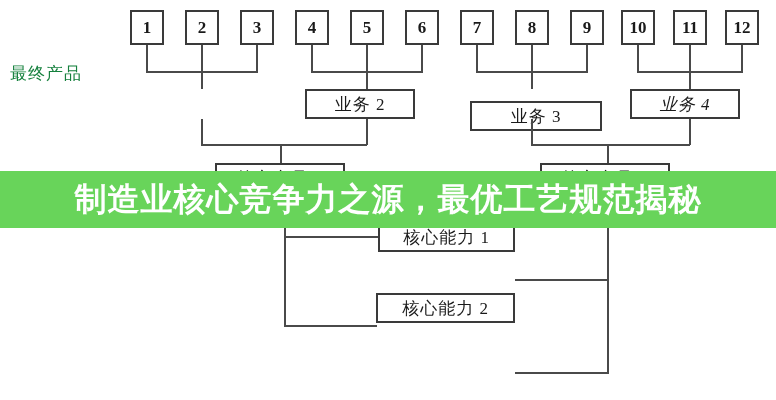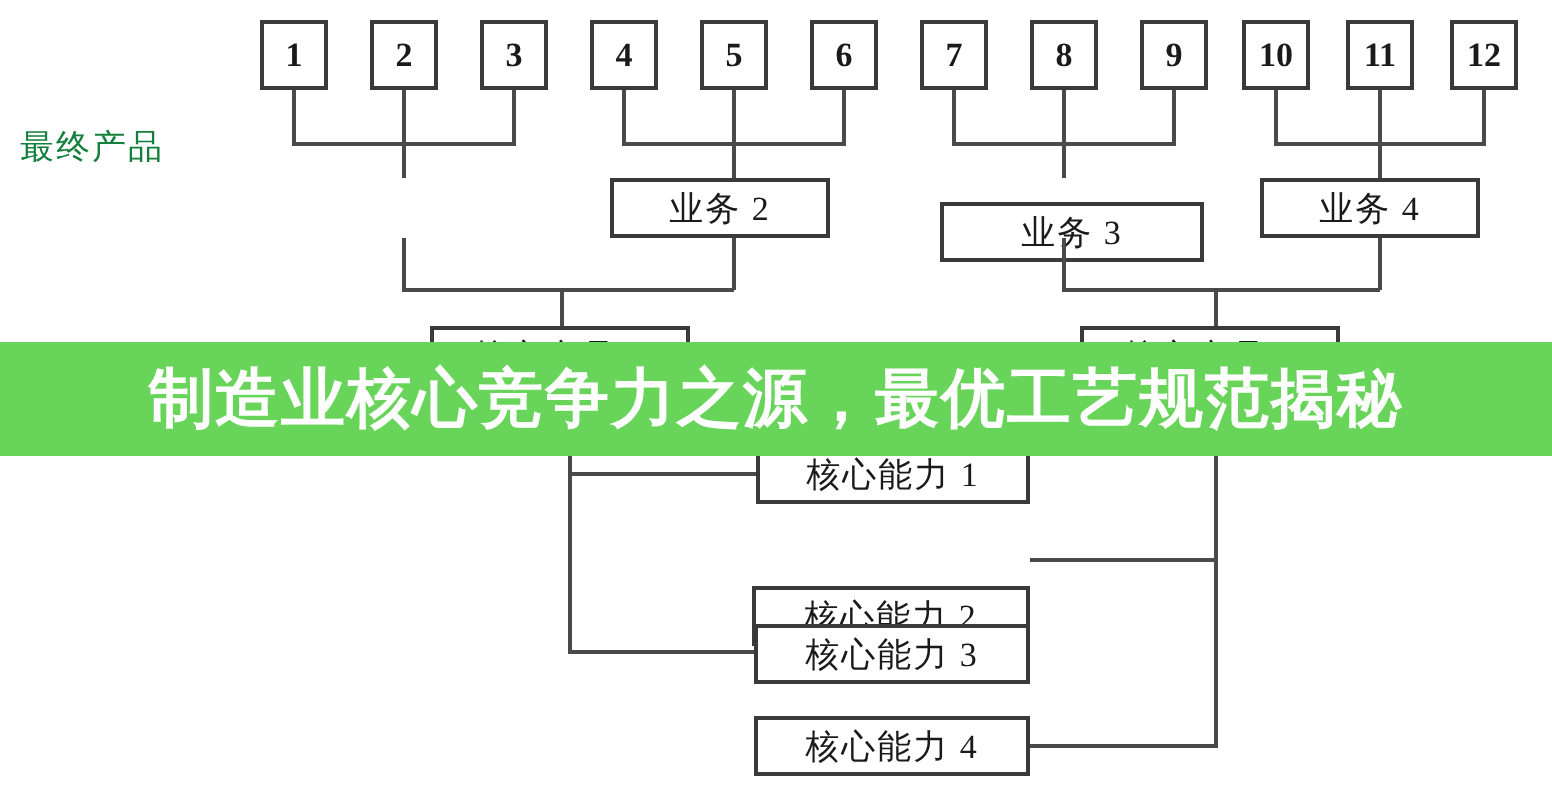--- a/index.html
+++ b/index.html
@@ -144,7 +144,7 @@
 
     <div class="node biz-node" style="left: 305px; top: 89px; width: 110px; border-color: rgb(58, 58, 58);">业务 2</div>
     <div class="node biz-node" style="left: 470px; top: 101px; width: 132px; border-color: rgb(58, 58, 58);">业务 3</div>
-    <div class="node biz-node" style="left: 630px; top: 89px; width: 110px; border-color: rgb(58, 58, 58);">业务 4</div>
+    <div class="node biz-node" style="left: 630px; top: 89px; width: 110px; border-color: rgb(58, 58, 58); font-style: italic;">业务 4</div>
 
     <div class="ln ln-v" style="left: 201px; top: 119px; height: 26px; background: rgb(74, 74, 74);"></div>
     <div class="ln ln-v" style="left: 366px; top: 119px; height: 26px; background: rgb(74, 74, 74);"></div>

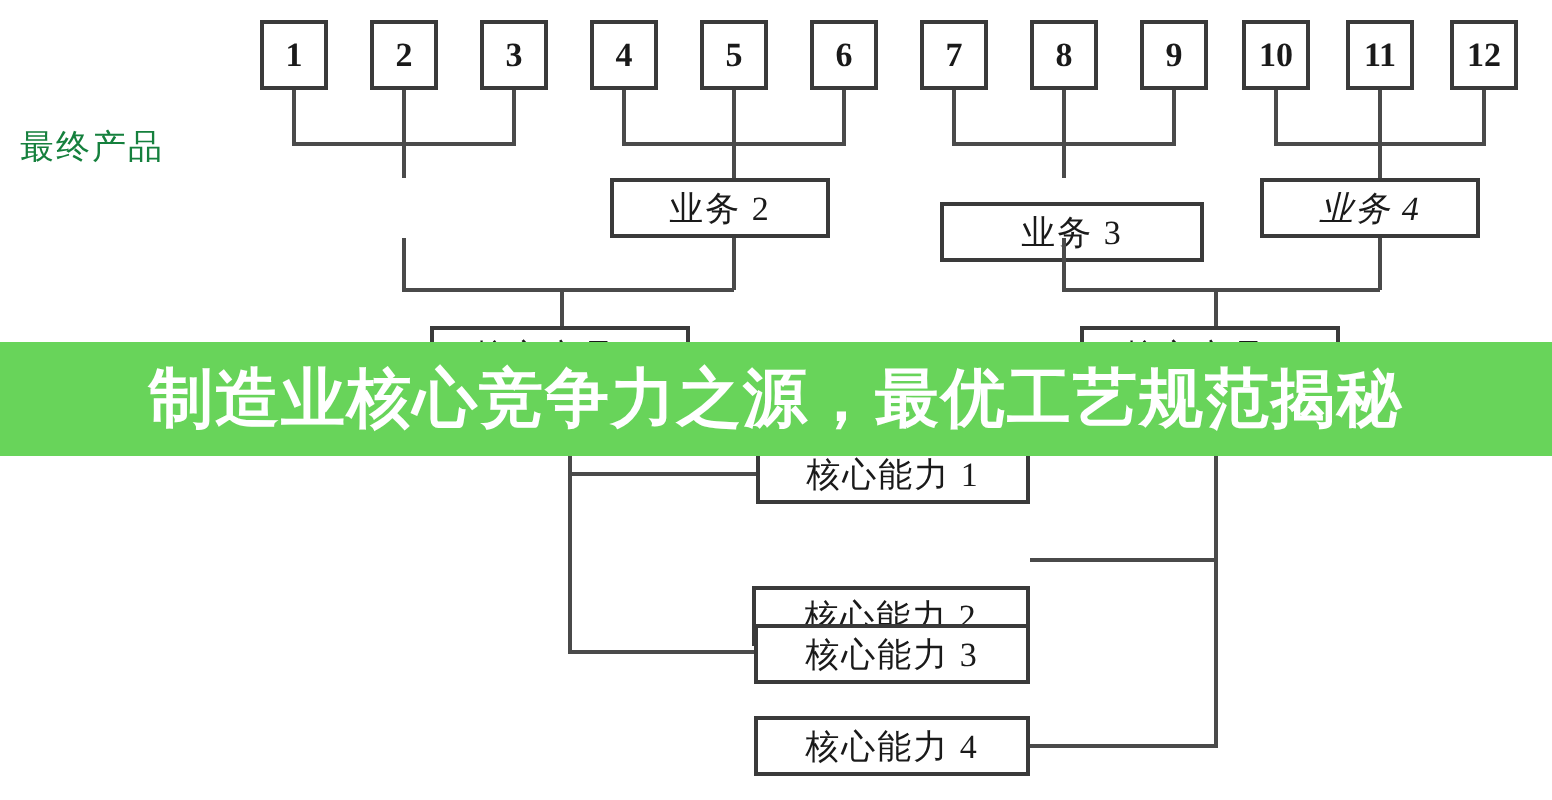--- a/index.html
+++ b/index.html
@@ -170,7 +170,6 @@
 
     <div class="node cap-node" style="left: 378px; top: 222px; width: 137px; border-color: rgb(58, 58, 58);">核心能力 1</div>
     <div class="node cap-node" style="left: 376px; top: 265px; width: 139px; border-color: rgb(58, 58, 58); margin-top: 28px;">核心能力 2</div>
-    <div class="node cap-node" style="left: 377px; top: 312px; width: 138px; border-color: rgb(58, 58, 58);">核心能力 3</div>
     <div class="node cap-node" style="left: 377px; top: 358px; width: 138px; border-color: rgb(58, 58, 58);">核心能力 4</div>
 
   </div>

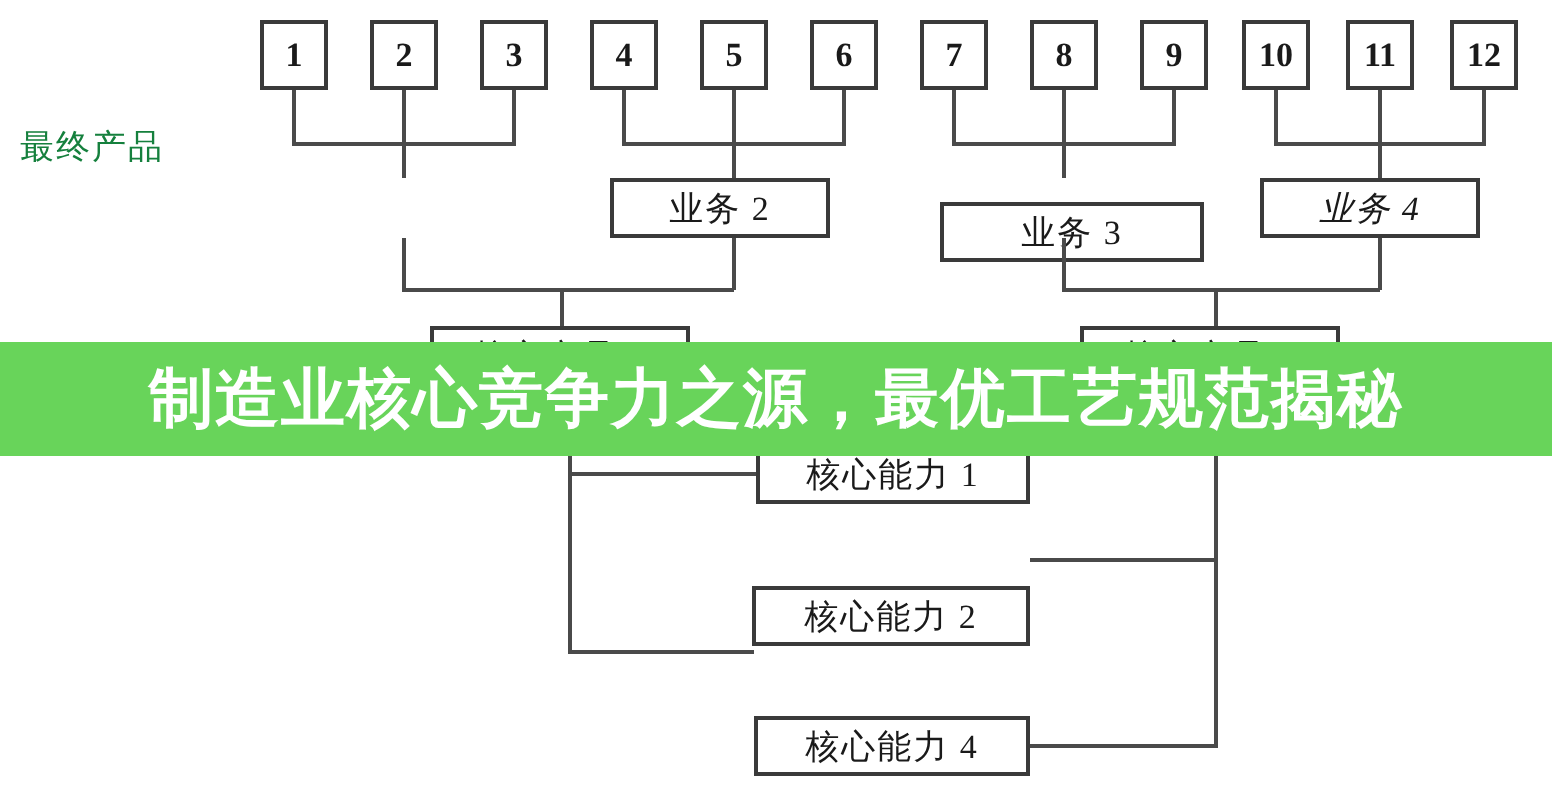--- a/index.html
+++ b/index.html
@@ -170,7 +170,6 @@
 
     <div class="node cap-node" style="left: 378px; top: 222px; width: 137px; border-color: rgb(58, 58, 58);">核心能力 1</div>
     <div class="node cap-node" style="left: 376px; top: 265px; width: 139px; border-color: rgb(58, 58, 58); margin-top: 28px;">核心能力 2</div>
-    <div class="node cap-node" style="left: 377px; top: 358px; width: 138px; border-color: rgb(58, 58, 58);">核心能力 4</div>
 
   </div>
 

